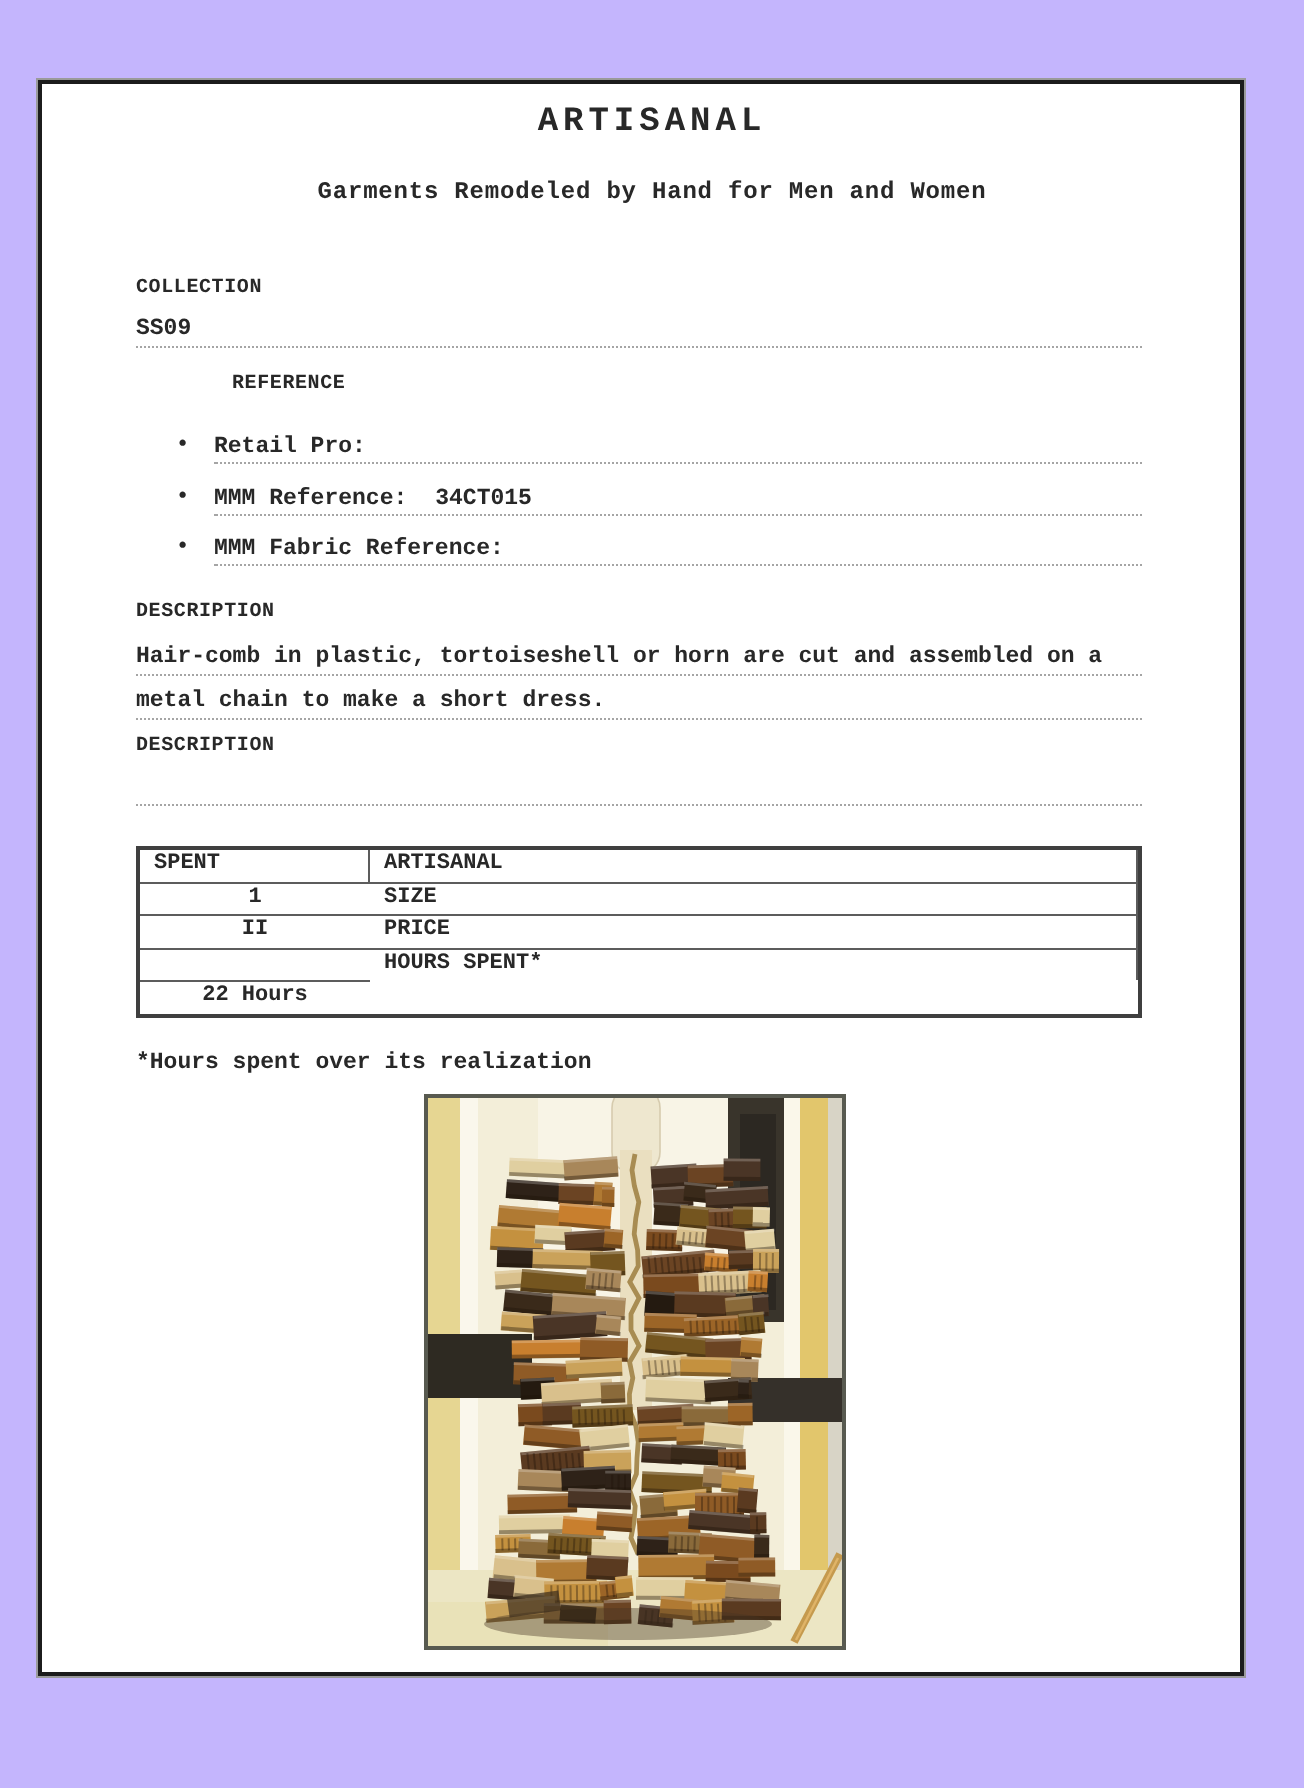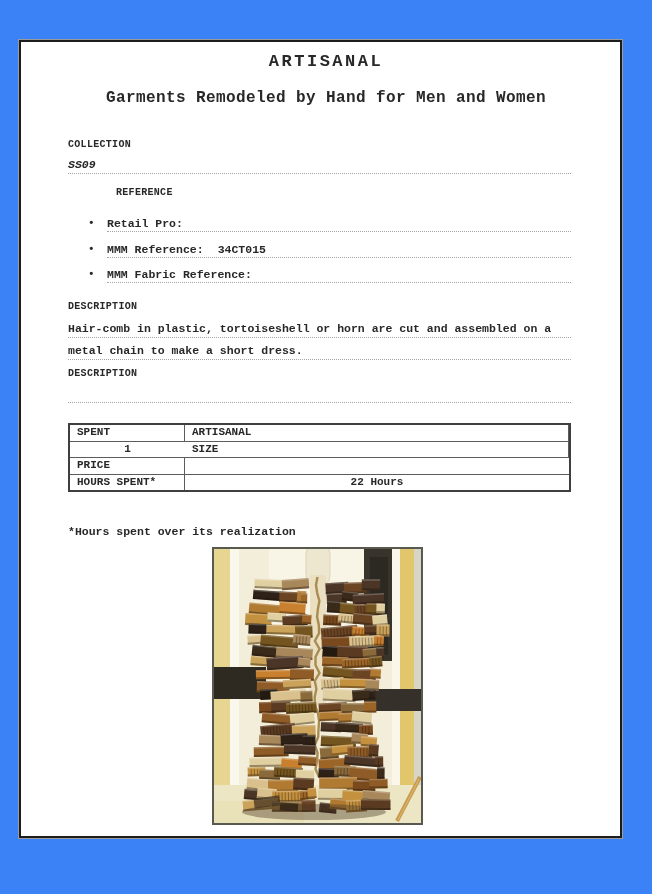--- a/index.html
+++ b/index.html
@@ -4,7 +4,7 @@
 <style>
   html,body{margin:0;padding:0;background:#fdfdfd;}
   .canvas{
-    position:relative;width:652px;height:894px;margin:0 auto;background:#3b82f6;
+    position:relative;width:652px;height:894px;margin:0 auto;background:#c4b5fd;
     font-family:"Liberation Mono","DejaVu Sans Mono",monospace;
     font-weight:700;color:#282828;overflow:hidden;
   }

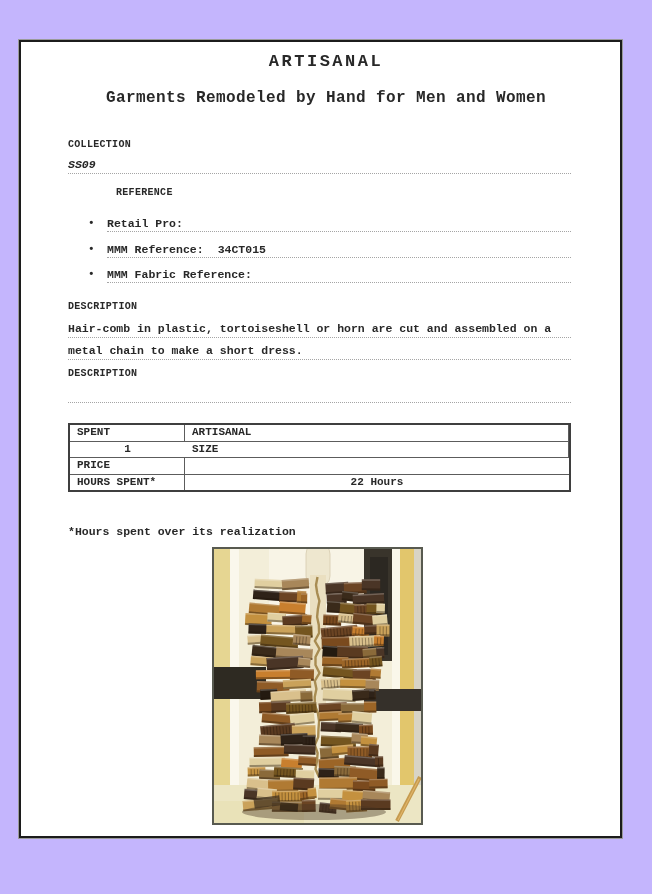--- a/index.html
+++ b/index.html
@@ -18,7 +18,7 @@
   }
   .doc-subtitle{
     position:absolute;left:0;right:0;top:89px;text-align:center;
-    font-size:16px;letter-spacing:0.4px;
+    font-size:12px;letter-spacing:0.4px;
   }
   .heading{position:absolute;left:68px;font-size:10px;letter-spacing:0.3px;}
   .h-collection{top:139px;}

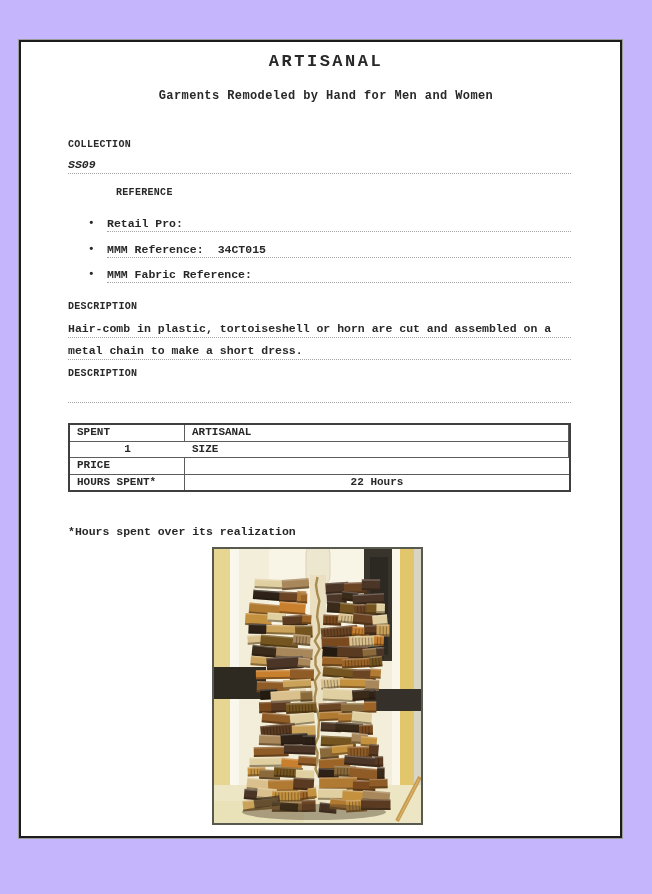--- a/index.html
+++ b/index.html
@@ -30,7 +30,7 @@
     border-bottom:1.6px dotted #a5a5a5;font-size:11.5px;line-height:17px;
     white-space:pre;overflow:hidden;
   }
-  .row-collection{top:156px;font-style:italic;}
+  .row-collection{top:156px;}
   .row-desc1{top:320px;}
   .row-desc2{top:342px;}
   .row-composition{top:385px;}

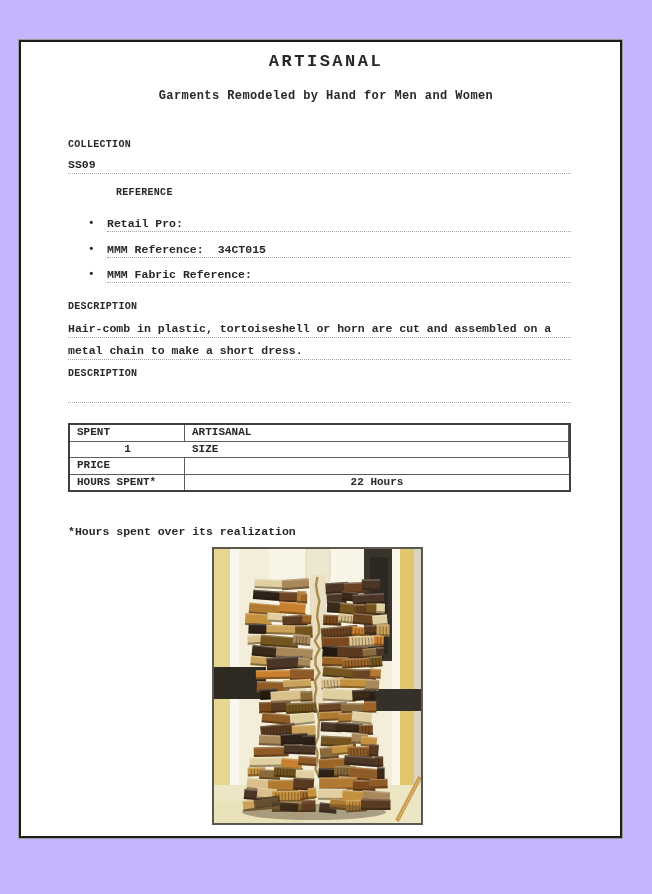--- a/index.html
+++ b/index.html
@@ -102,6 +102,7 @@
     <div class="spec-cell spec-label">ARTISANAL</div>
     <div class="spec-cell spec-value">1</div>
     <div class="spec-cell spec-label">SIZE</div>
+    <div class="spec-cell spec-value">II</div>
     <div class="spec-cell spec-label">PRICE</div>
     <div class="spec-cell spec-value"></div>
     <div class="spec-cell spec-label last">HOURS SPENT*</div>

